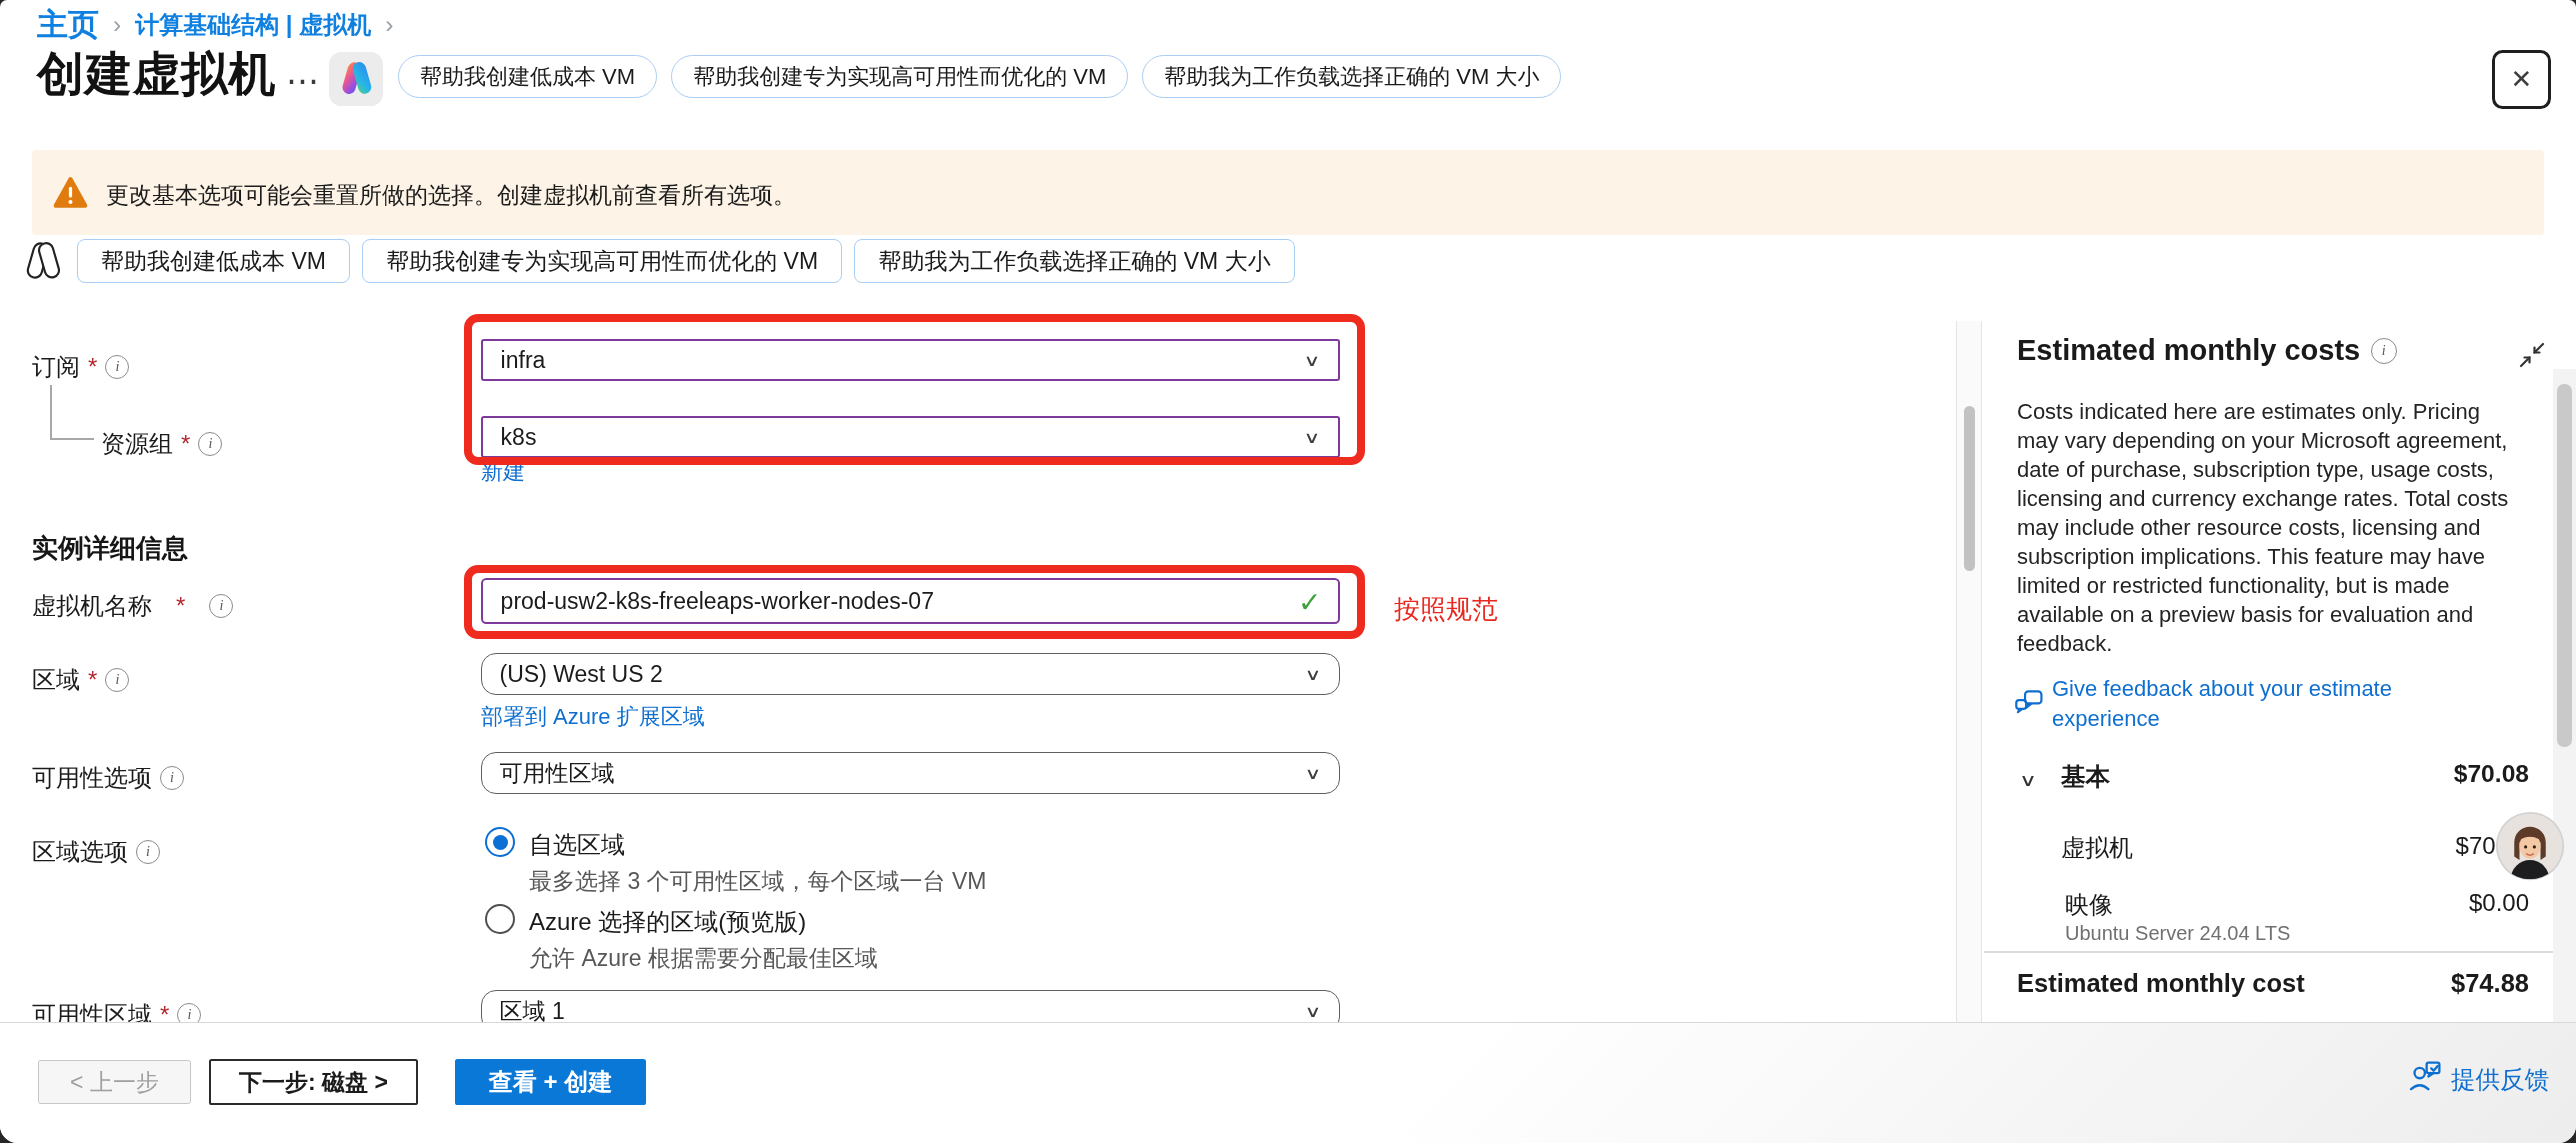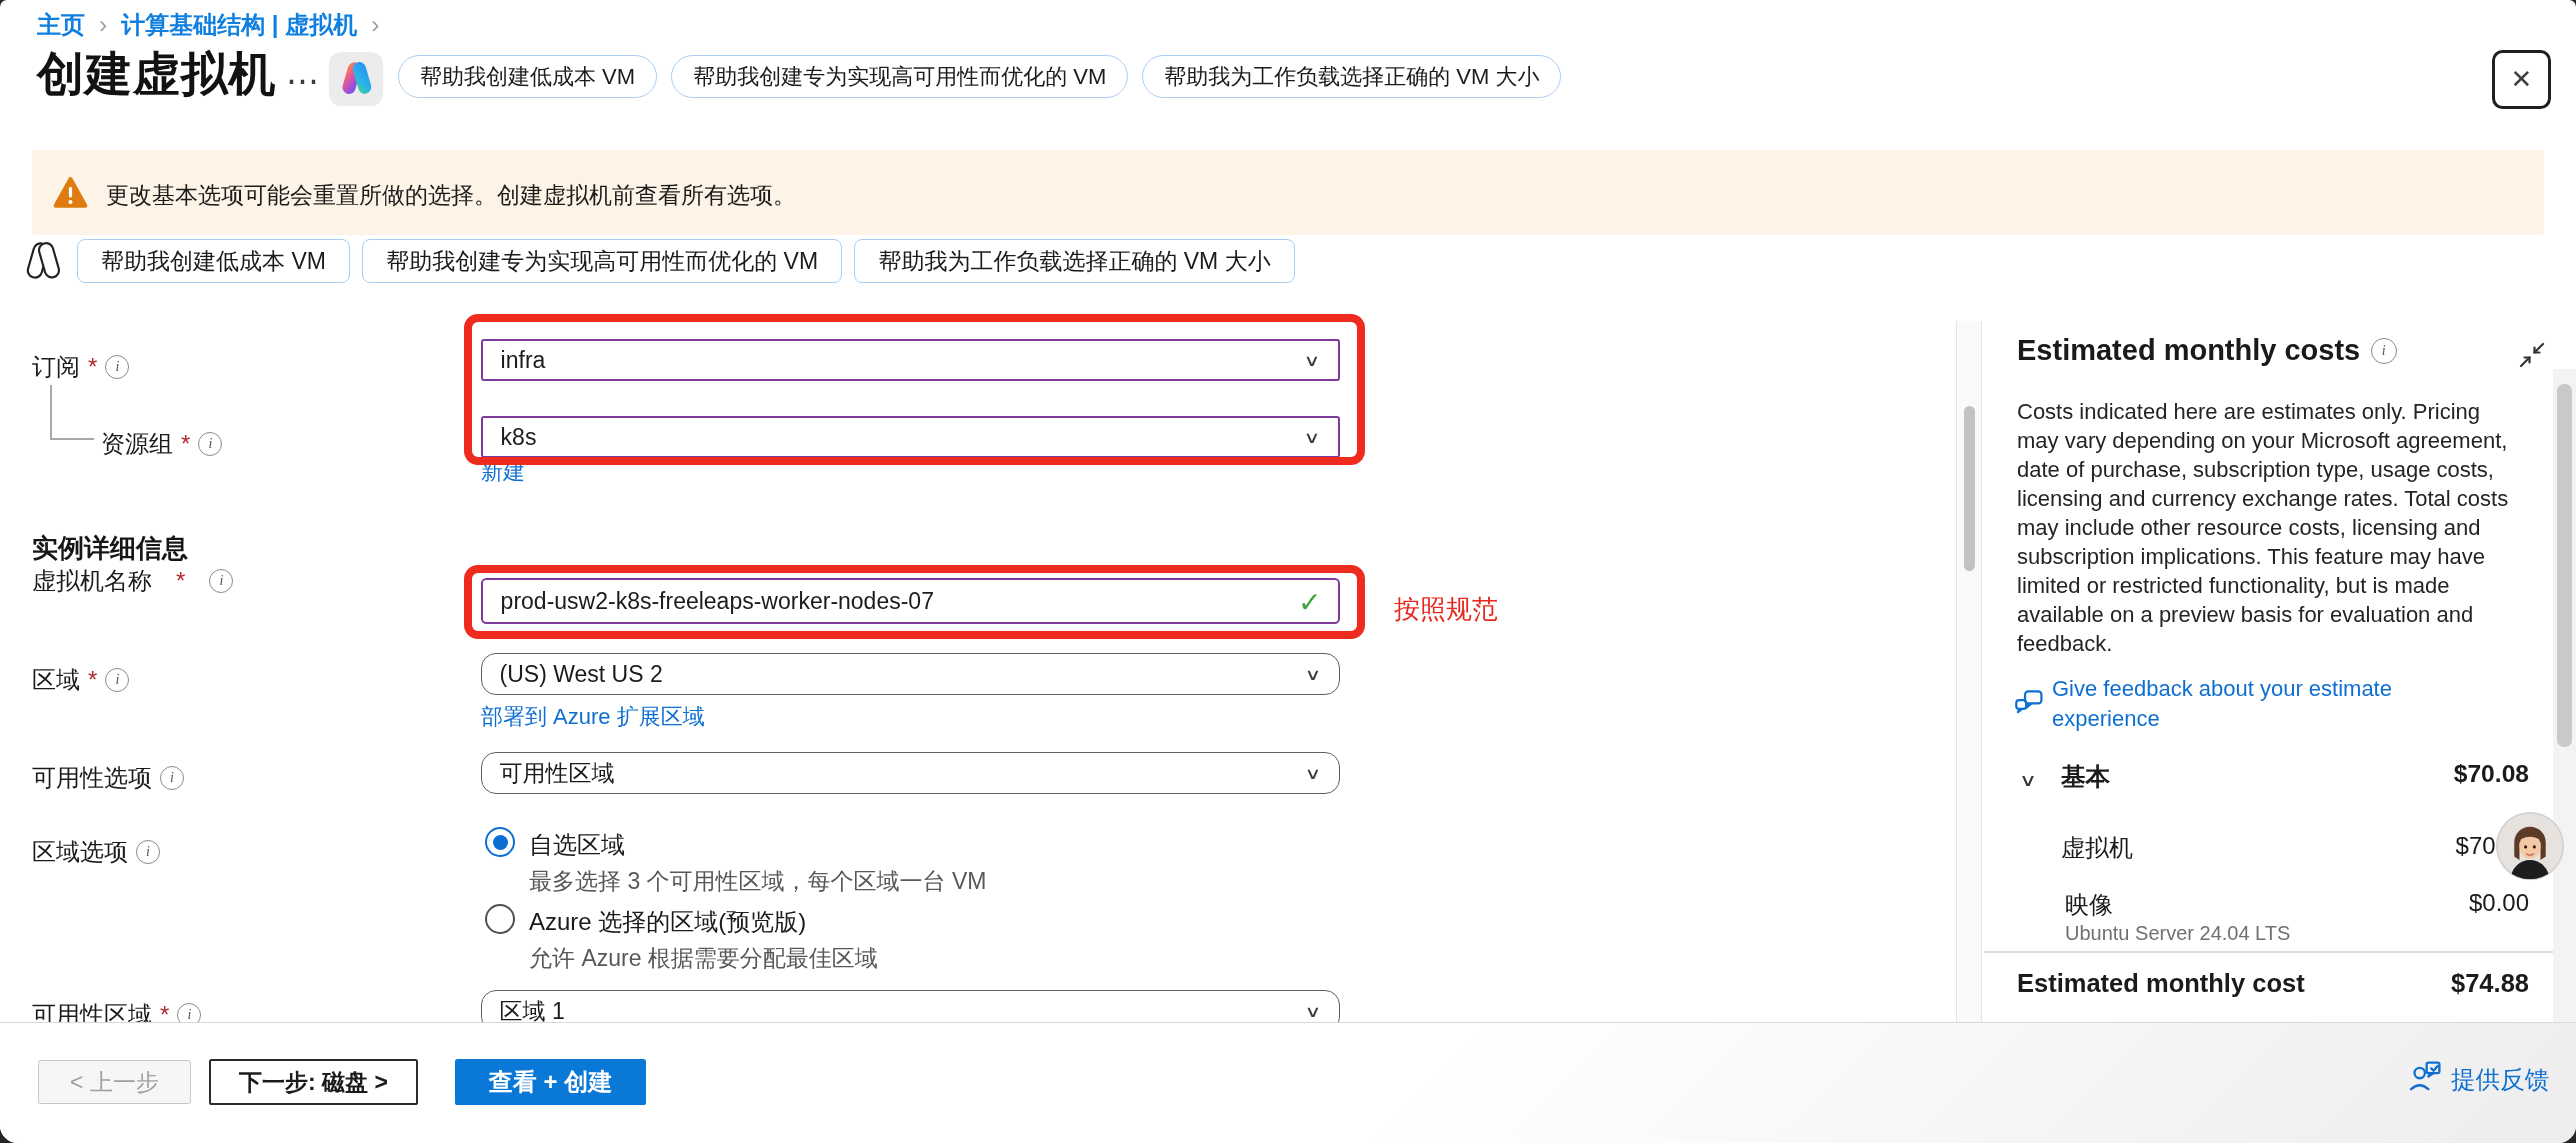--- a/index.html
+++ b/index.html
@@ -38,7 +38,7 @@
 <div id="window">
 
   <div class="abs row" style="left:37px;top:8.8px;height:32px;gap:14px;">
-    <span class="link" style="font-size:24px;font-weight:700;color:#0f80e0;">主页</span>
+    <span class="link" style="font-size:31px;font-weight:700;color:#0f80e0;">主页</span>
     <span style="font-size:24.6px;color:#98a0a8;">›</span>
     <span class="link" style="font-size:24px;font-weight:700;color:#0f80e0;">计算基础结构 | 虚拟机</span>
     <span style="font-size:24.6px;color:#98a0a8;">›</span>

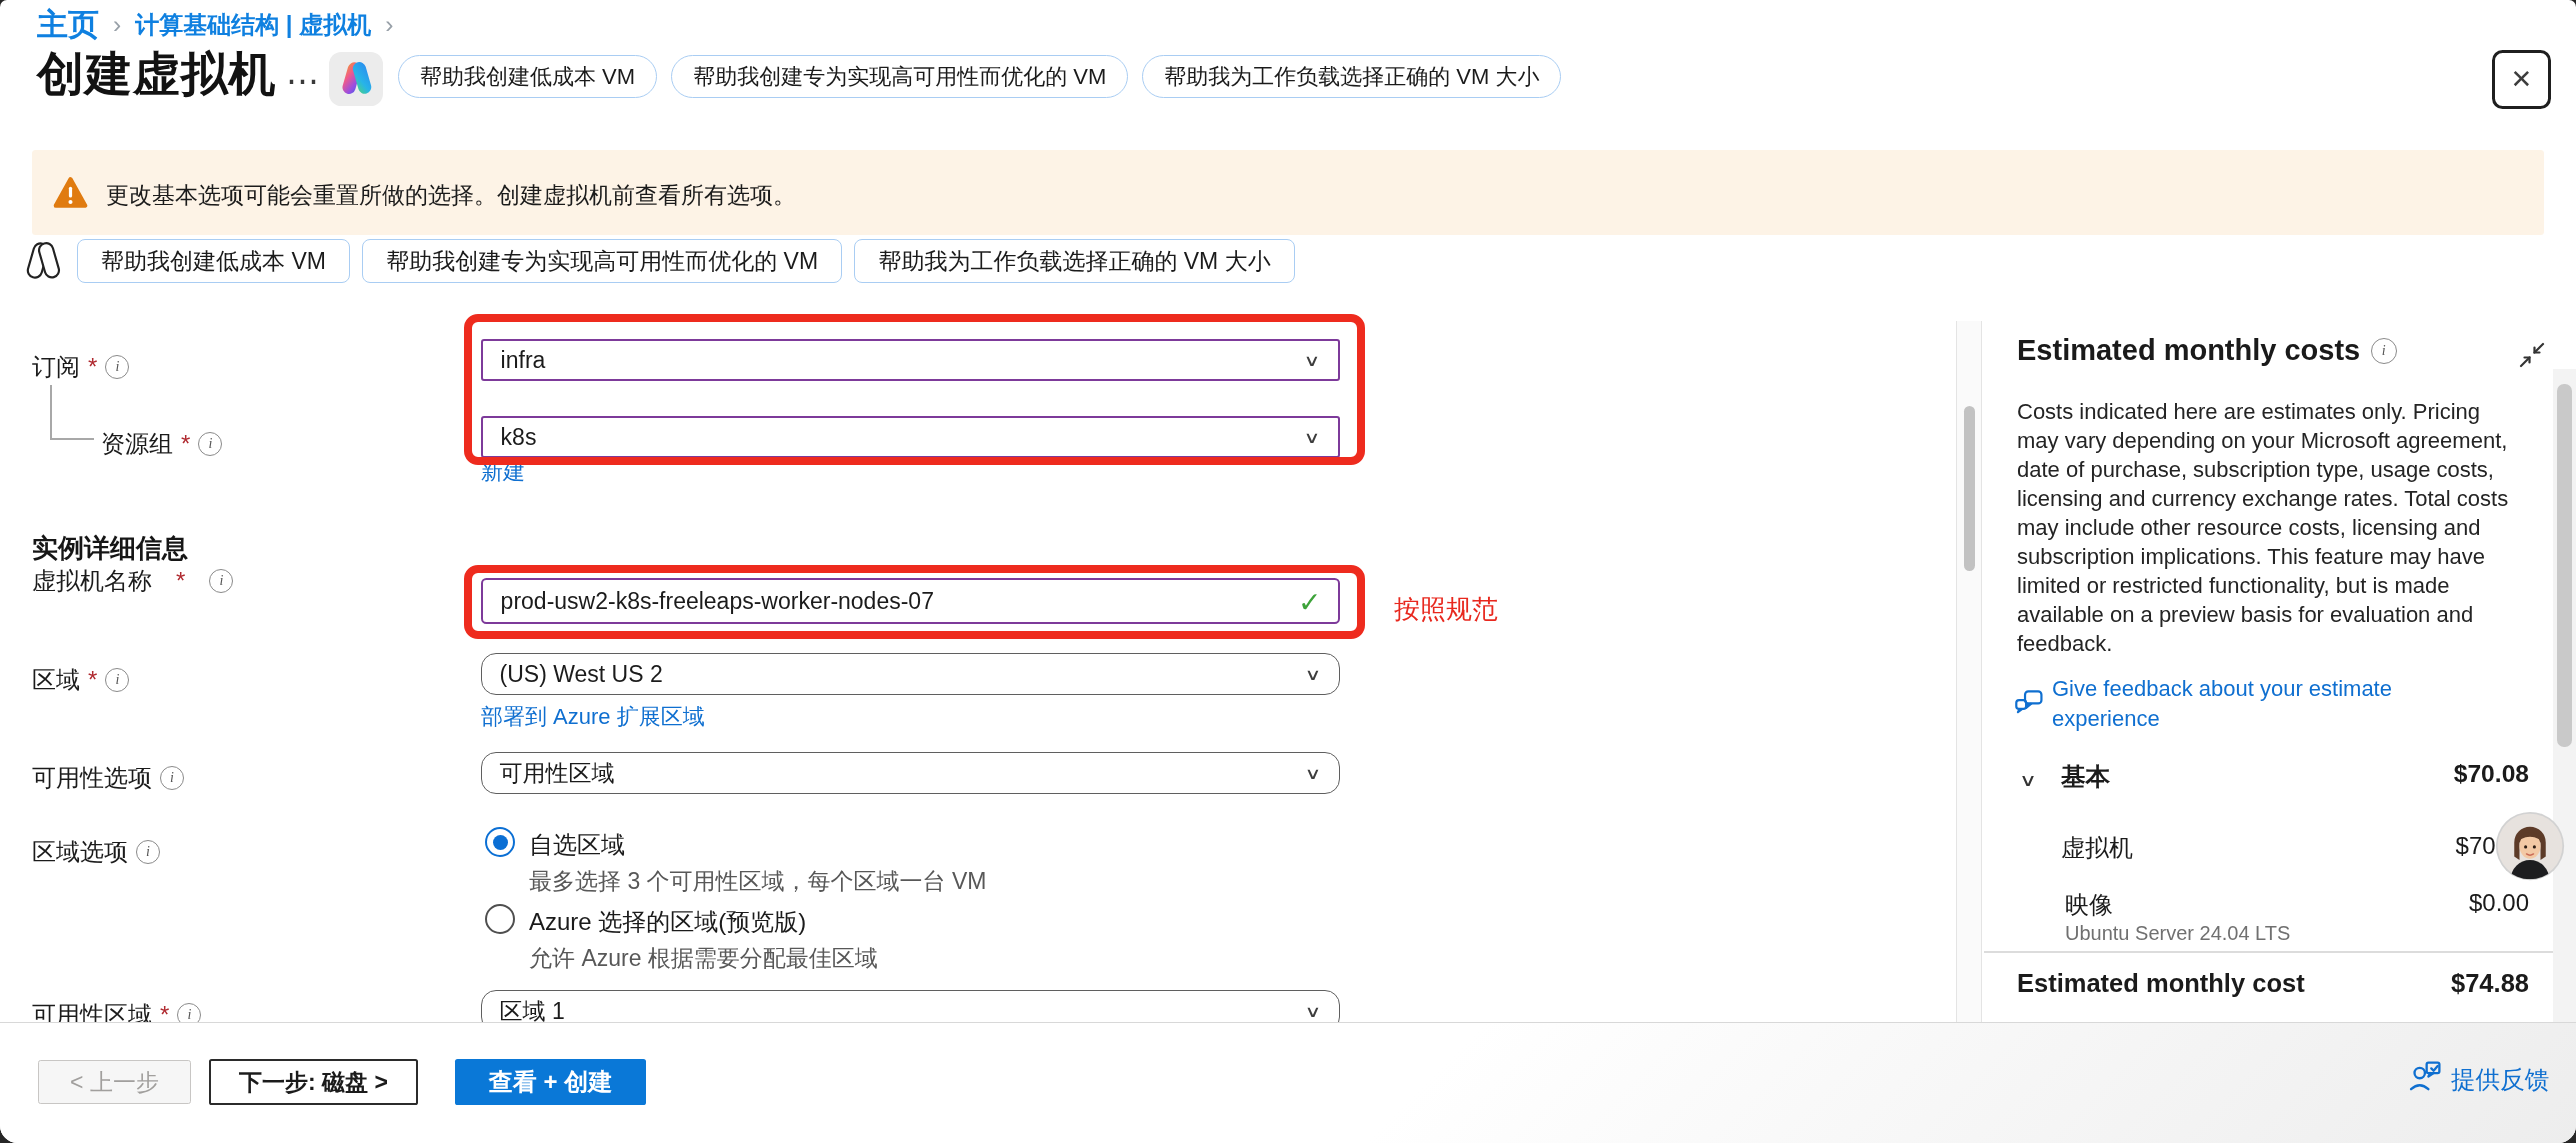--- a/index.html
+++ b/index.html
@@ -124,7 +124,7 @@
 
   <div class="abs" style="left:32px;top:531px;font-size:26px;font-weight:700;color:#161616;">实例详细信息</div>
 
-  <div class="abs lbl" style="left:32px;top:565px;gap:24px;">
+  <div class="abs lbl" style="left:32px;top:590px;gap:24px;">
     <span>虚拟机名称</span>
     <span class="req">*</span>
     <span class="info">i</span>

